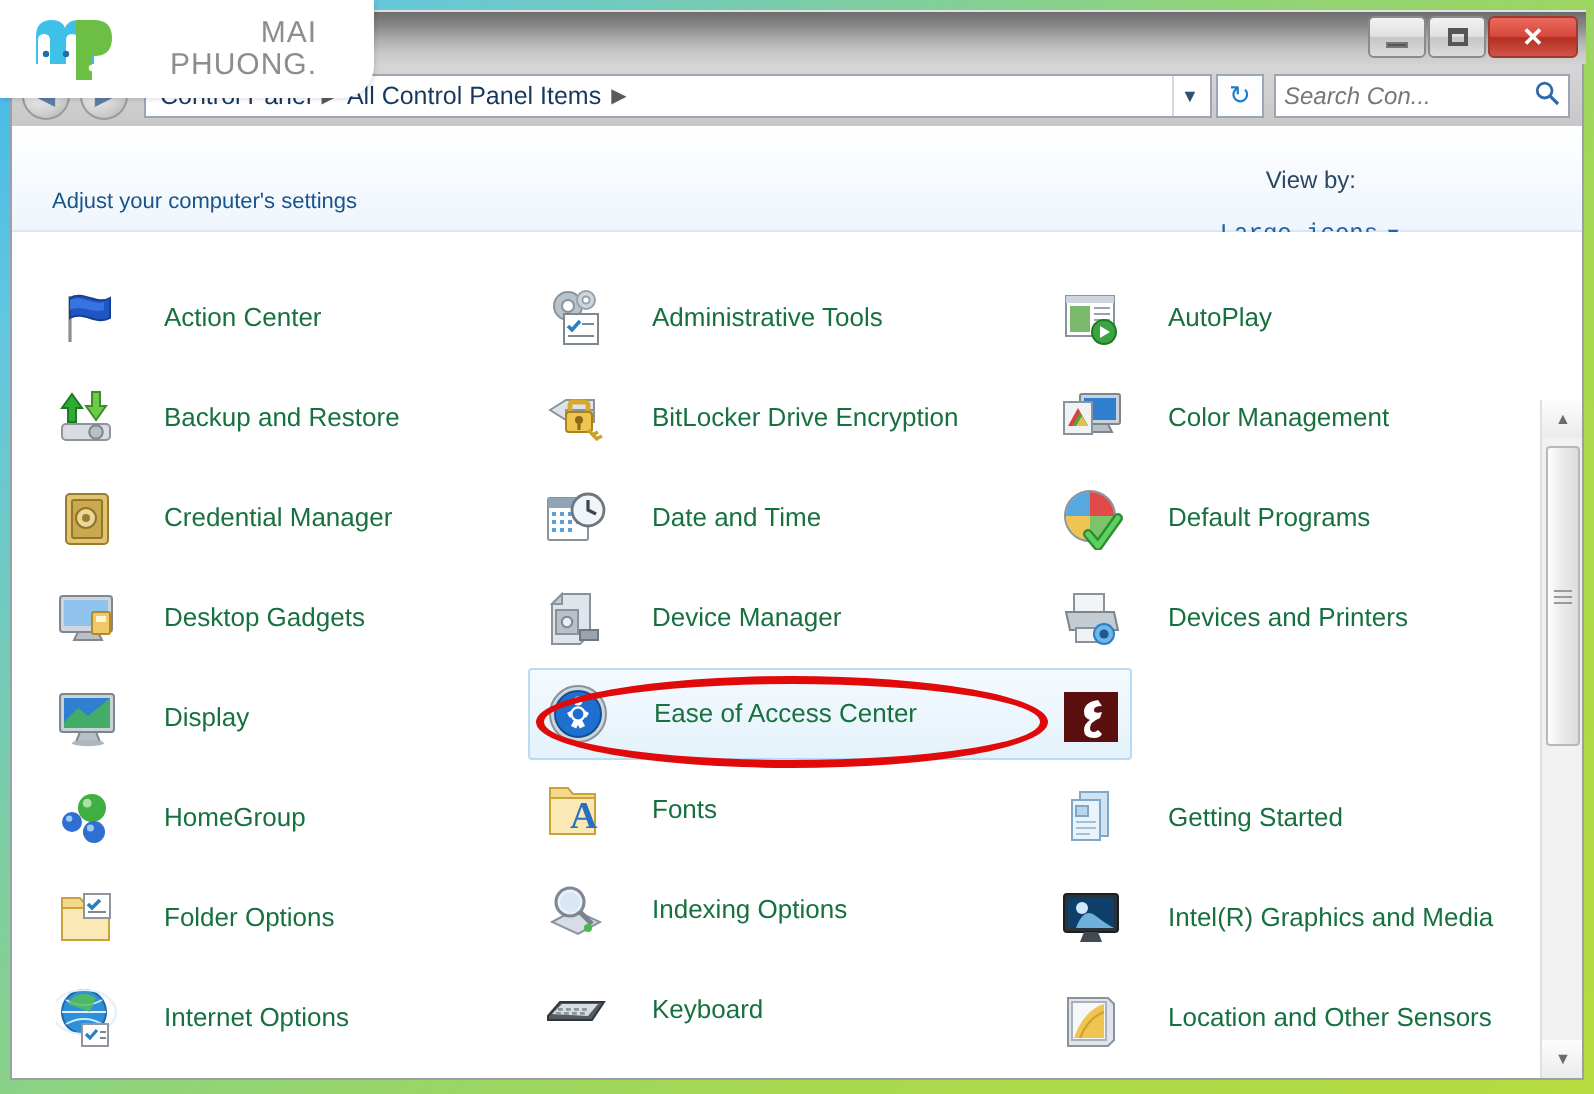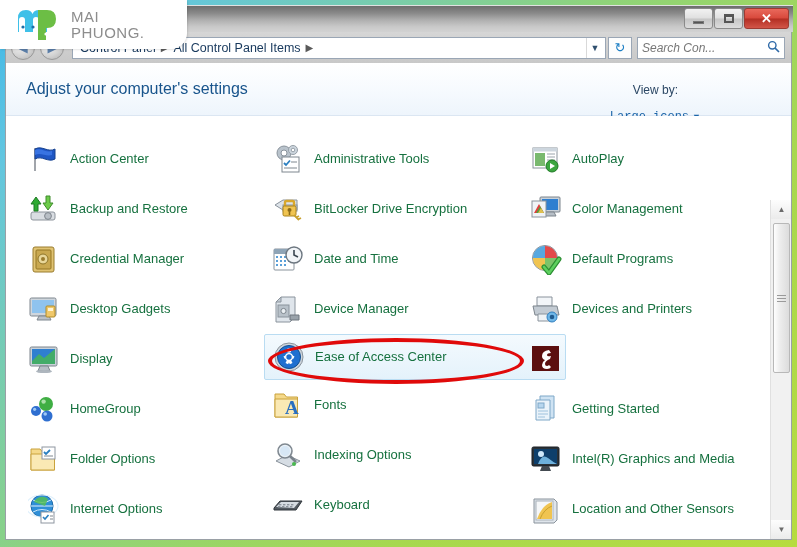--- a/index.html
+++ b/index.html
@@ -167,9 +167,10 @@
     position:absolute; left:0; top:0; width:187px; height:49px;
     background:#ffffff;
     border-bottom-right-radius:16px;
-    display:flex; align-items:center; padding-left:16px; gap:9px;
+    display:flex; align-items:center; padding-left:16px; gap:23px;
     z-index:40;
     box-shadow:1px 1px 2px rgba(0,0,0,.10);
+    text-align:right;
   }
   #logo-mark{ width:46px; height:34px; flex:0 0 46px;}
   #logo-text{ line-height:1.02;}

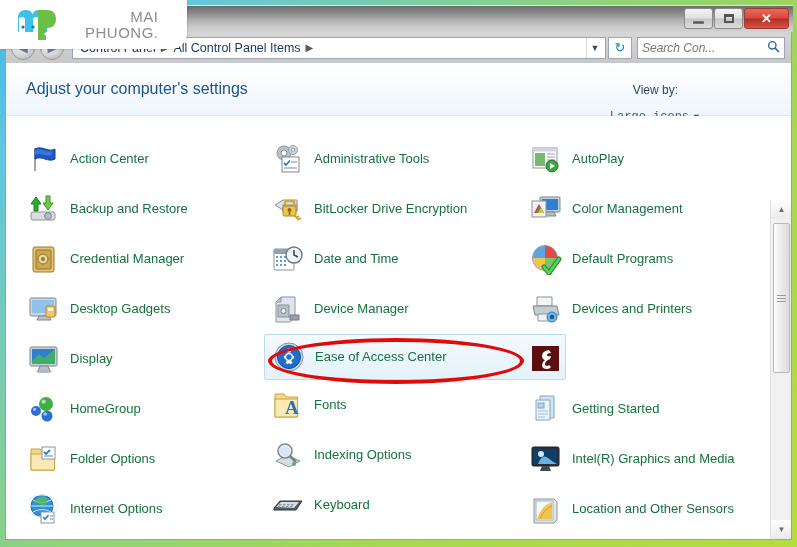--- a/index.html
+++ b/index.html
@@ -97,8 +97,8 @@
     border-bottom:1px solid #dbe6f2;
   }
   #hdr-title{
-    position:absolute; left:20px; top:17px;
-    font-size:16px; color:#18548c;
+    position:absolute; left:20px; top:32px;
+    font-size:11px; color:#18548c;
   }
   #viewby{
     position:absolute; right:90px; top:20px;

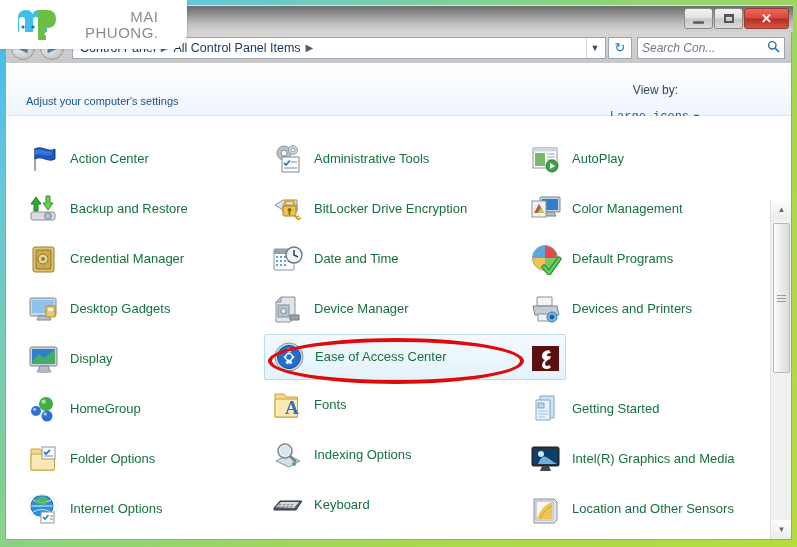--- a/index.html
+++ b/index.html
@@ -120,7 +120,7 @@
   #c1{ left:14px; } #c2{ left:258px; } #c3{ left:516px; }
 
   .cpitem{
-    display:flex; align-items:center; gap:10px;
+    display:flex; align-items:center; gap:22px;
     height:50px; padding:2px 6px 2px 8px; position:relative;
   }
   .cpitem .ico{

